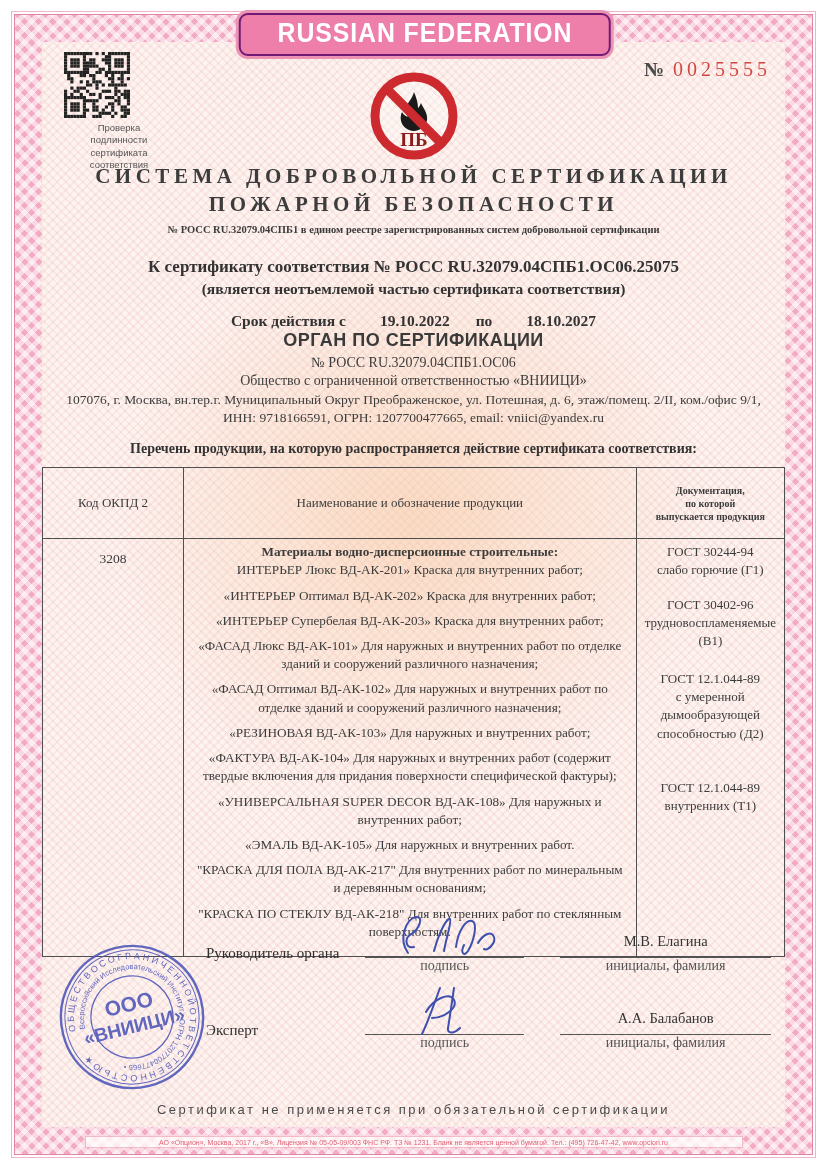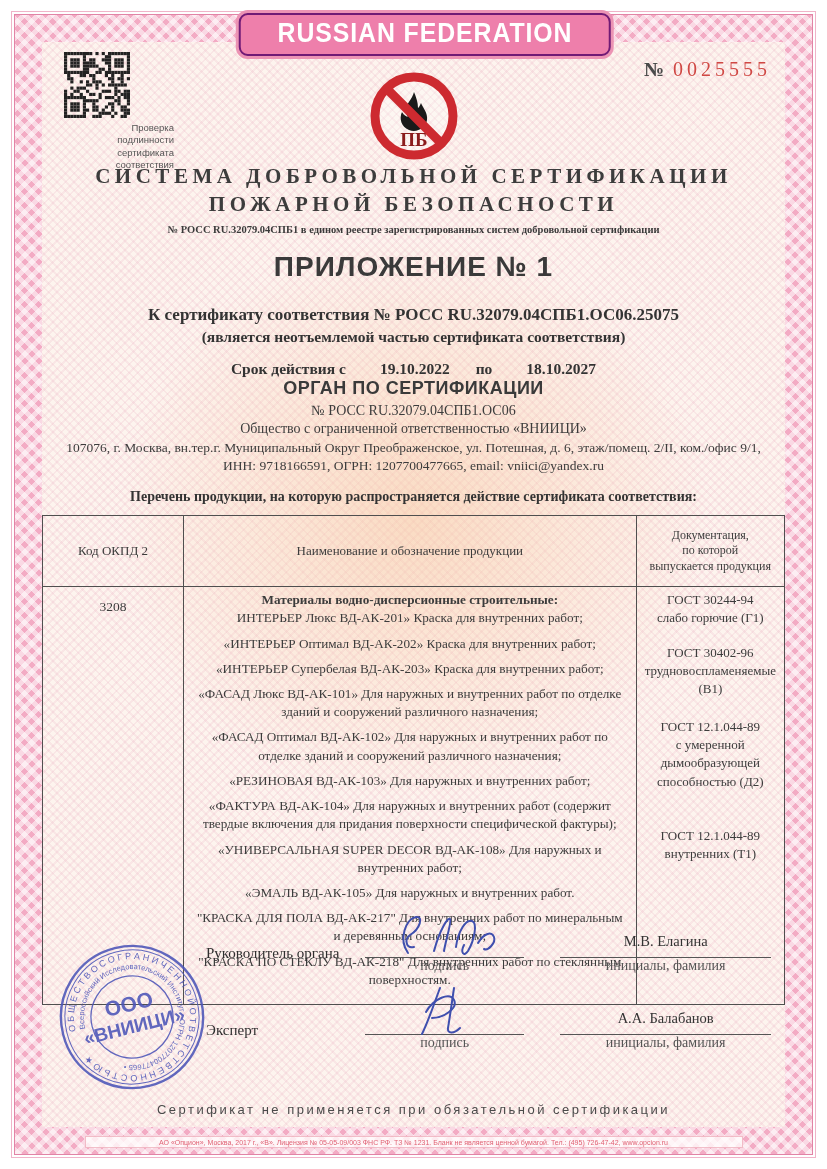--- a/index.html
+++ b/index.html
@@ -26,7 +26,7 @@
   .badge span{font-family:"Liberation Sans",sans-serif;font-weight:bold;font-size:27px;color:#fff;
          letter-spacing:1px;display:inline-block;transform:scale(.92,1.05);}
 
-  .qr-block{position:absolute;left:22px;top:10px;width:110px;text-align:right;}
+  .qr-block{position:absolute;left:22px;top:10px;width:110px;text-align:center;}
   .qr-block svg{display:block;}
   .qr-caption{font-family:"Liberation Sans",sans-serif;font-size:9.5px;color:#555;line-height:1.3;margin-top:4px;}
 

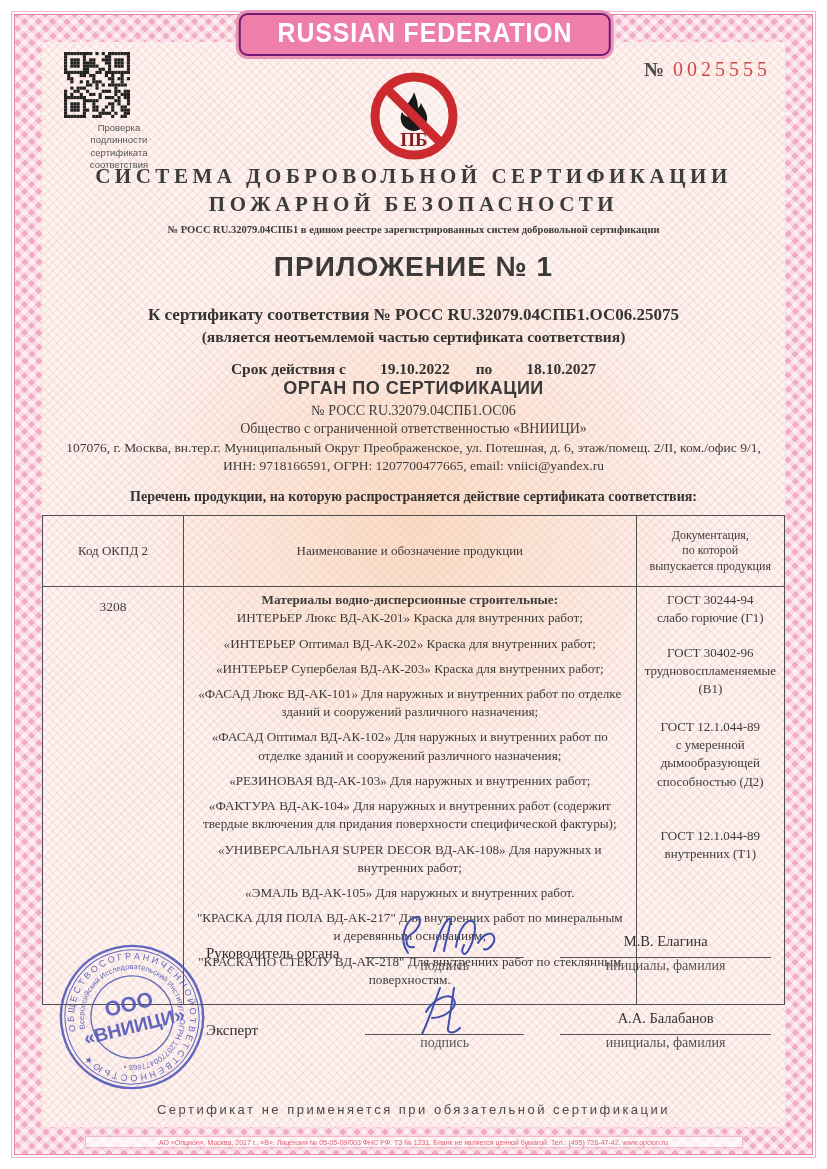--- a/index.html
+++ b/index.html
@@ -362,7 +362,6 @@
         <div>ПОЖАРНОЙ БЕЗОПАСНОСТИ</div>
       </div>
       <div class="registry">№ РОСС RU.32079.04СПБ1 в едином реестре зарегистрированных систем добровольной сертификации</div>
-      <div class="appendix">ПРИЛОЖЕНИЕ № 1</div>
 
       <div class="certline">К сертификату соответствия № РОСС RU.32079.04СПБ1.ОС06.25075</div>
       <div class="integral">(является неотъемлемой частью сертификата соответствия)</div>

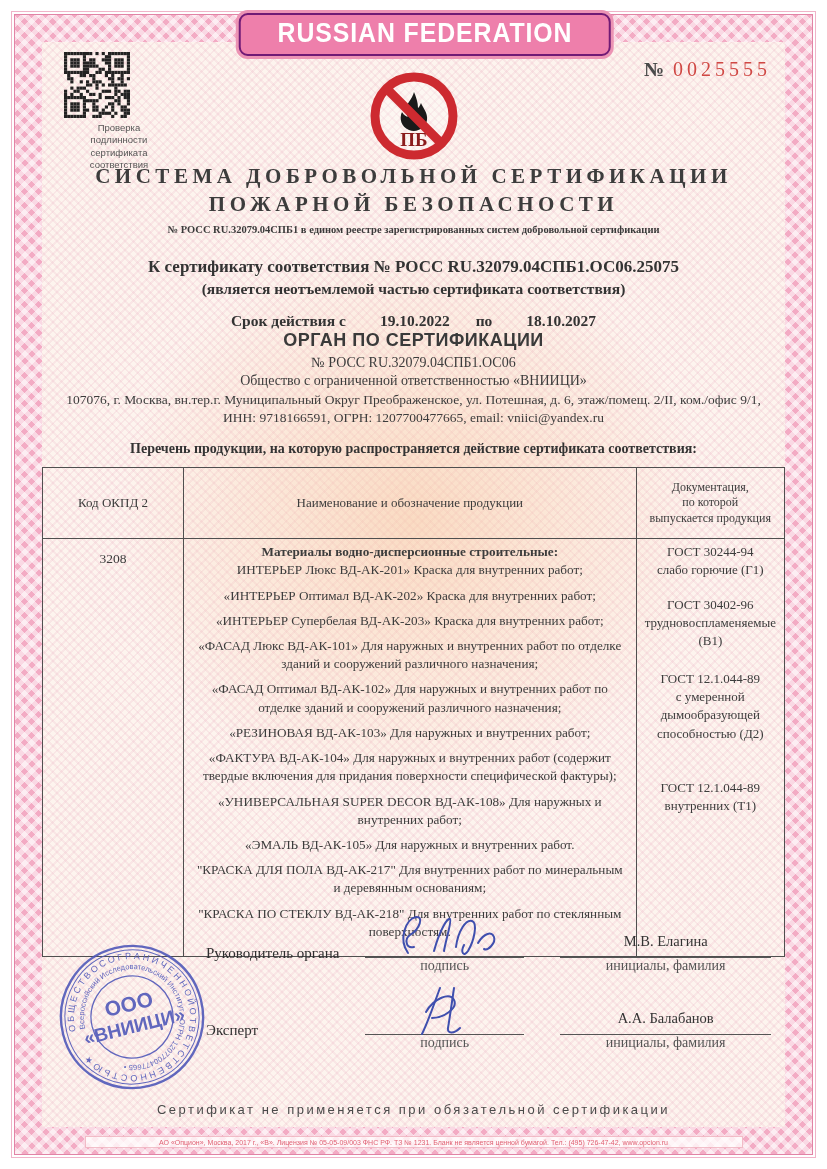--- a/index.html
+++ b/index.html
@@ -56,7 +56,7 @@
   table.products{width:100%;border-collapse:collapse;margin-top:10px;}
   table.products td,table.products th{border:1.5px solid #4f4f4f;}
   th.h1,th.h2{font-size:13px;font-weight:normal;color:#3c3c3c;}
-  th.h3{font-size:12px;font-weight:normal;color:#3c3c3c;line-height:1.3;padding:4px;margin-left:36px;}
+  th.h3{font-size:10px;font-weight:bold;color:#3c3c3c;line-height:1.3;padding:4px;margin-left:36px;}
   tr.hdr th{height:62px;}
   td.codecell{width:19%;vertical-align:top;text-align:center;padding-top:12px;font-size:13.5px;color:#3c3c3c;}
   td.prodcell{width:61%;vertical-align:top;padding:4px 10px 8px;}

